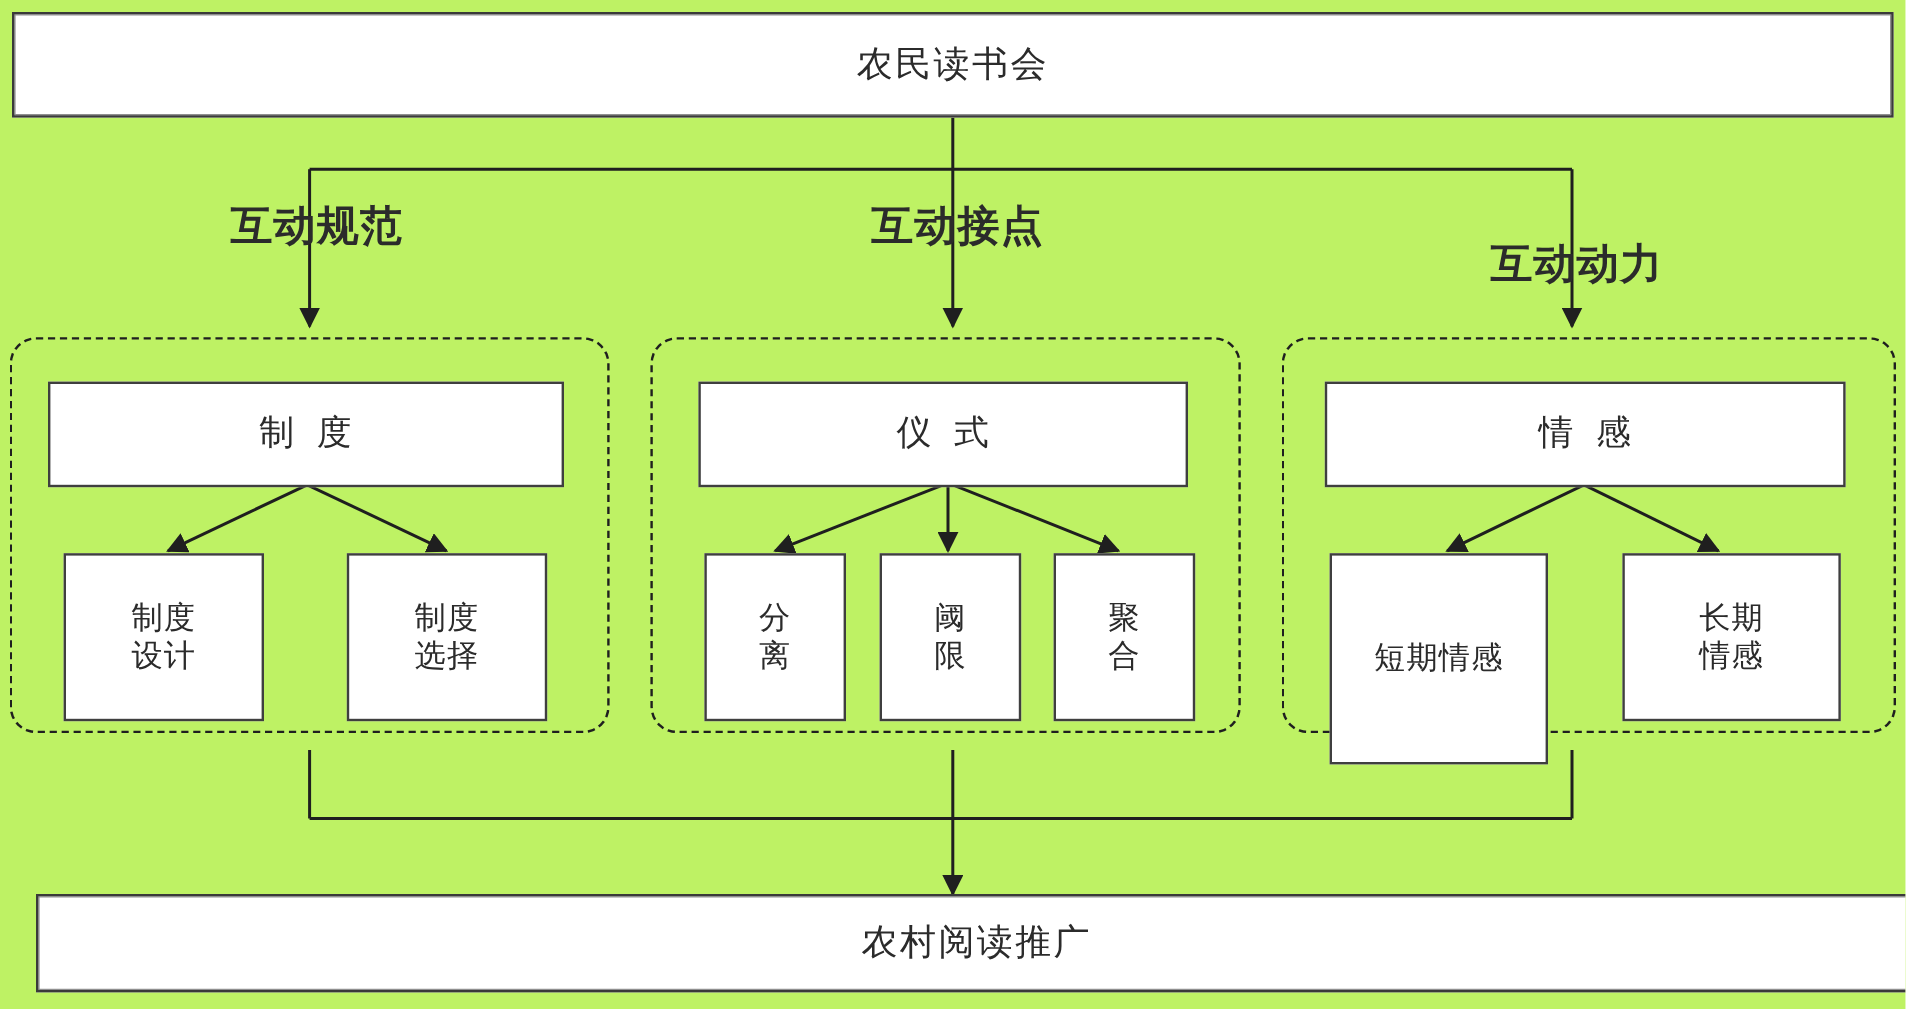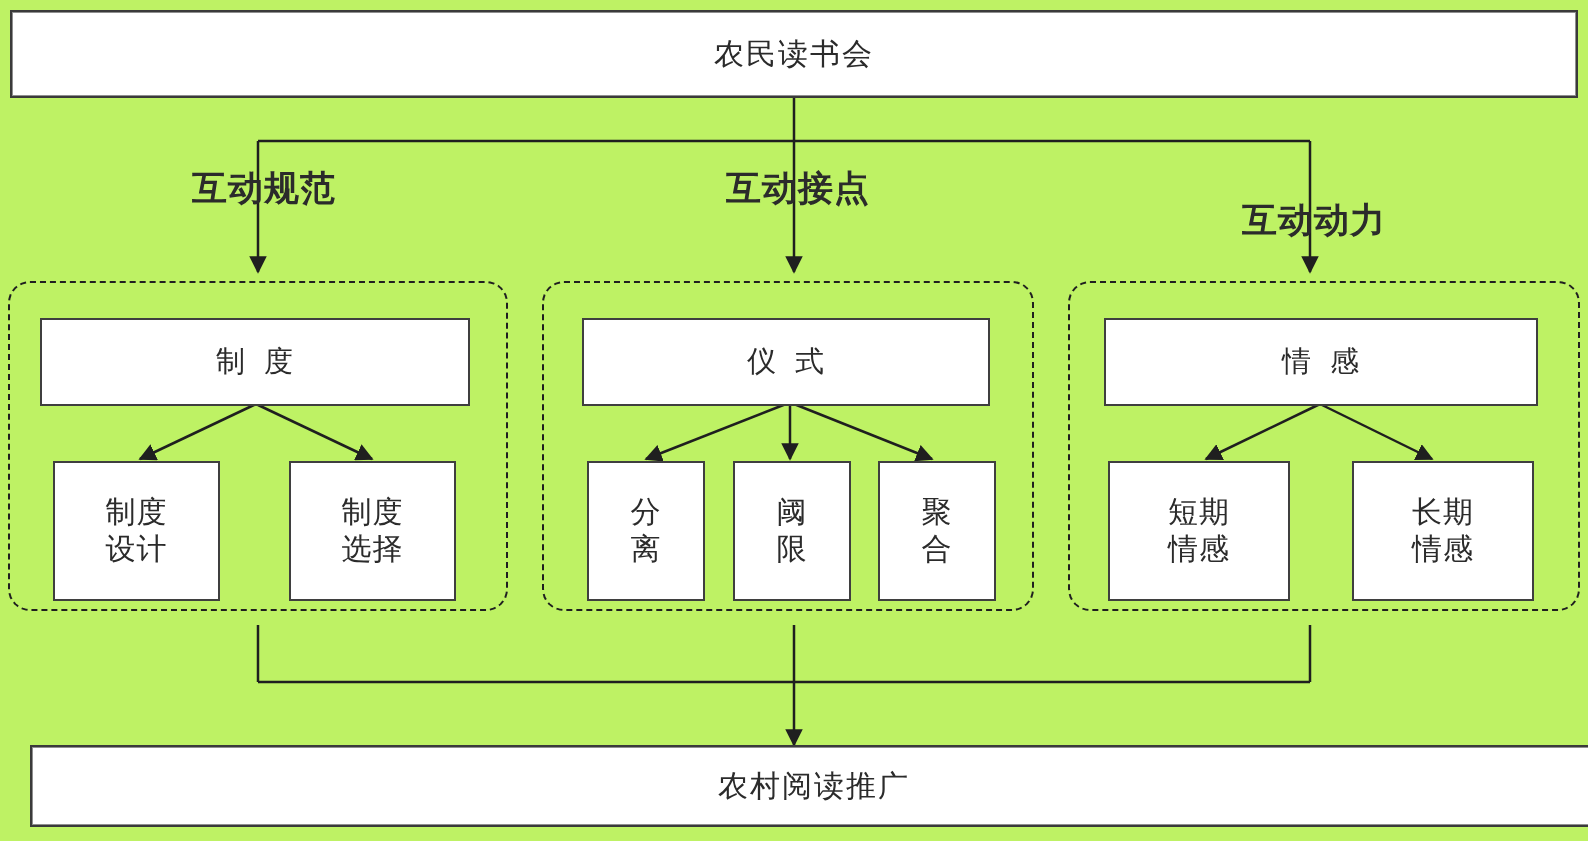--- a/index.html
+++ b/index.html
@@ -58,7 +58,7 @@
   }
   .leaf-box {
     border: 2px solid #3f3f3f;
-    font-size: 30px;
+    font-size: 26px;
     letter-spacing: 1px;
   }
   .edge-label {

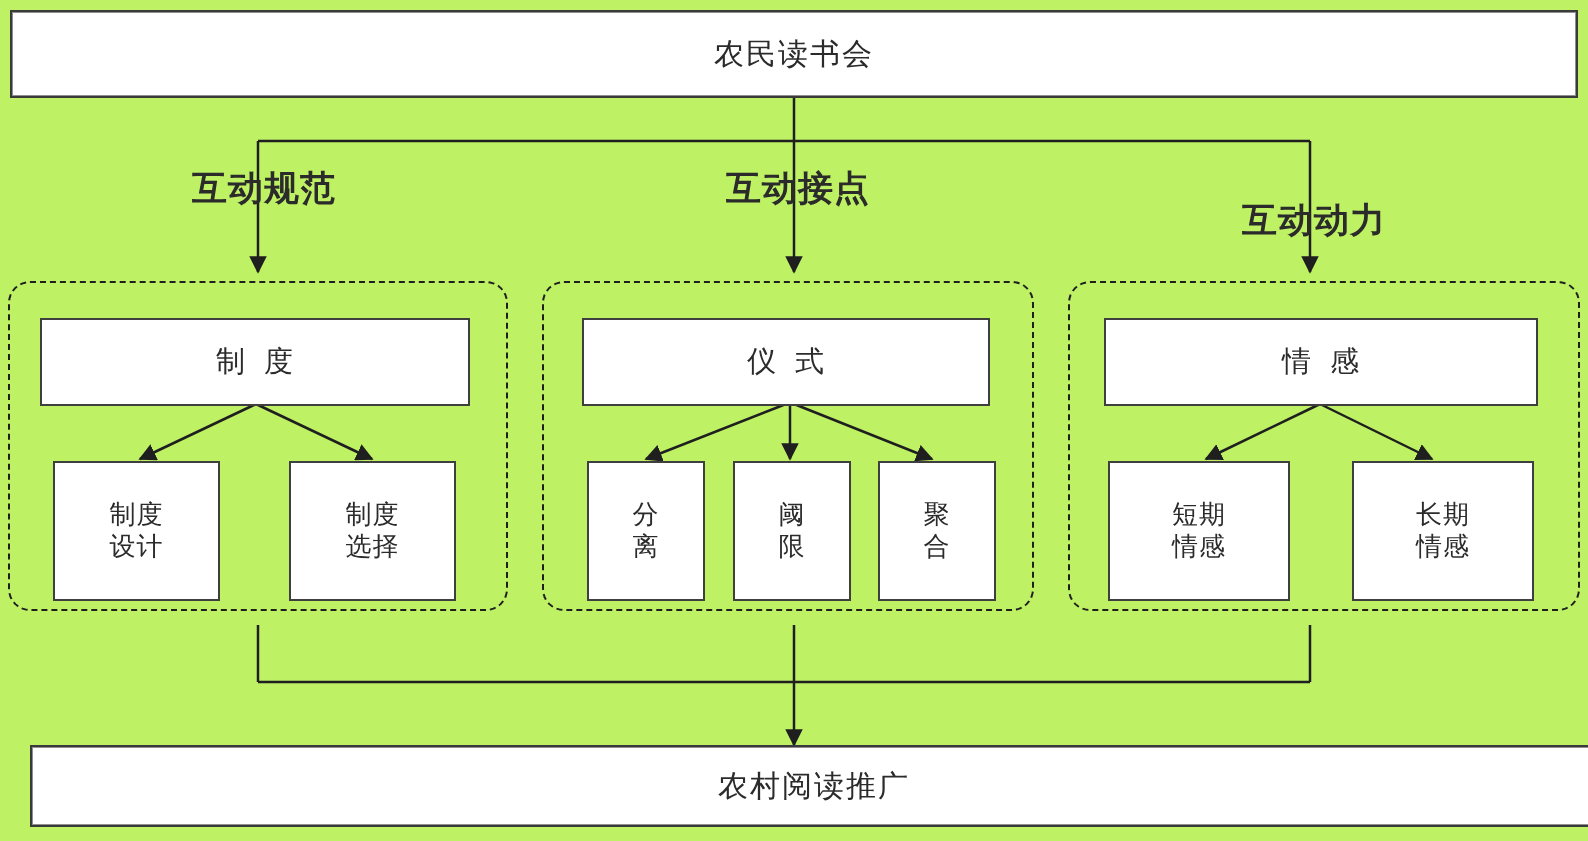--- a/index.html
+++ b/index.html
@@ -182,7 +182,7 @@
     <span>感</span>
   </div>
 
-  <div class="node leaf-box" style="left:1108px; top:461px; width:182px; height:140px; flex-direction:column;">
+  <div class="node leaf-box" style="left:1108px; top:461px; width:182px; height:176px; flex-direction:row;">
     <span>短期</span>
     <span>情感</span>
   </div>

